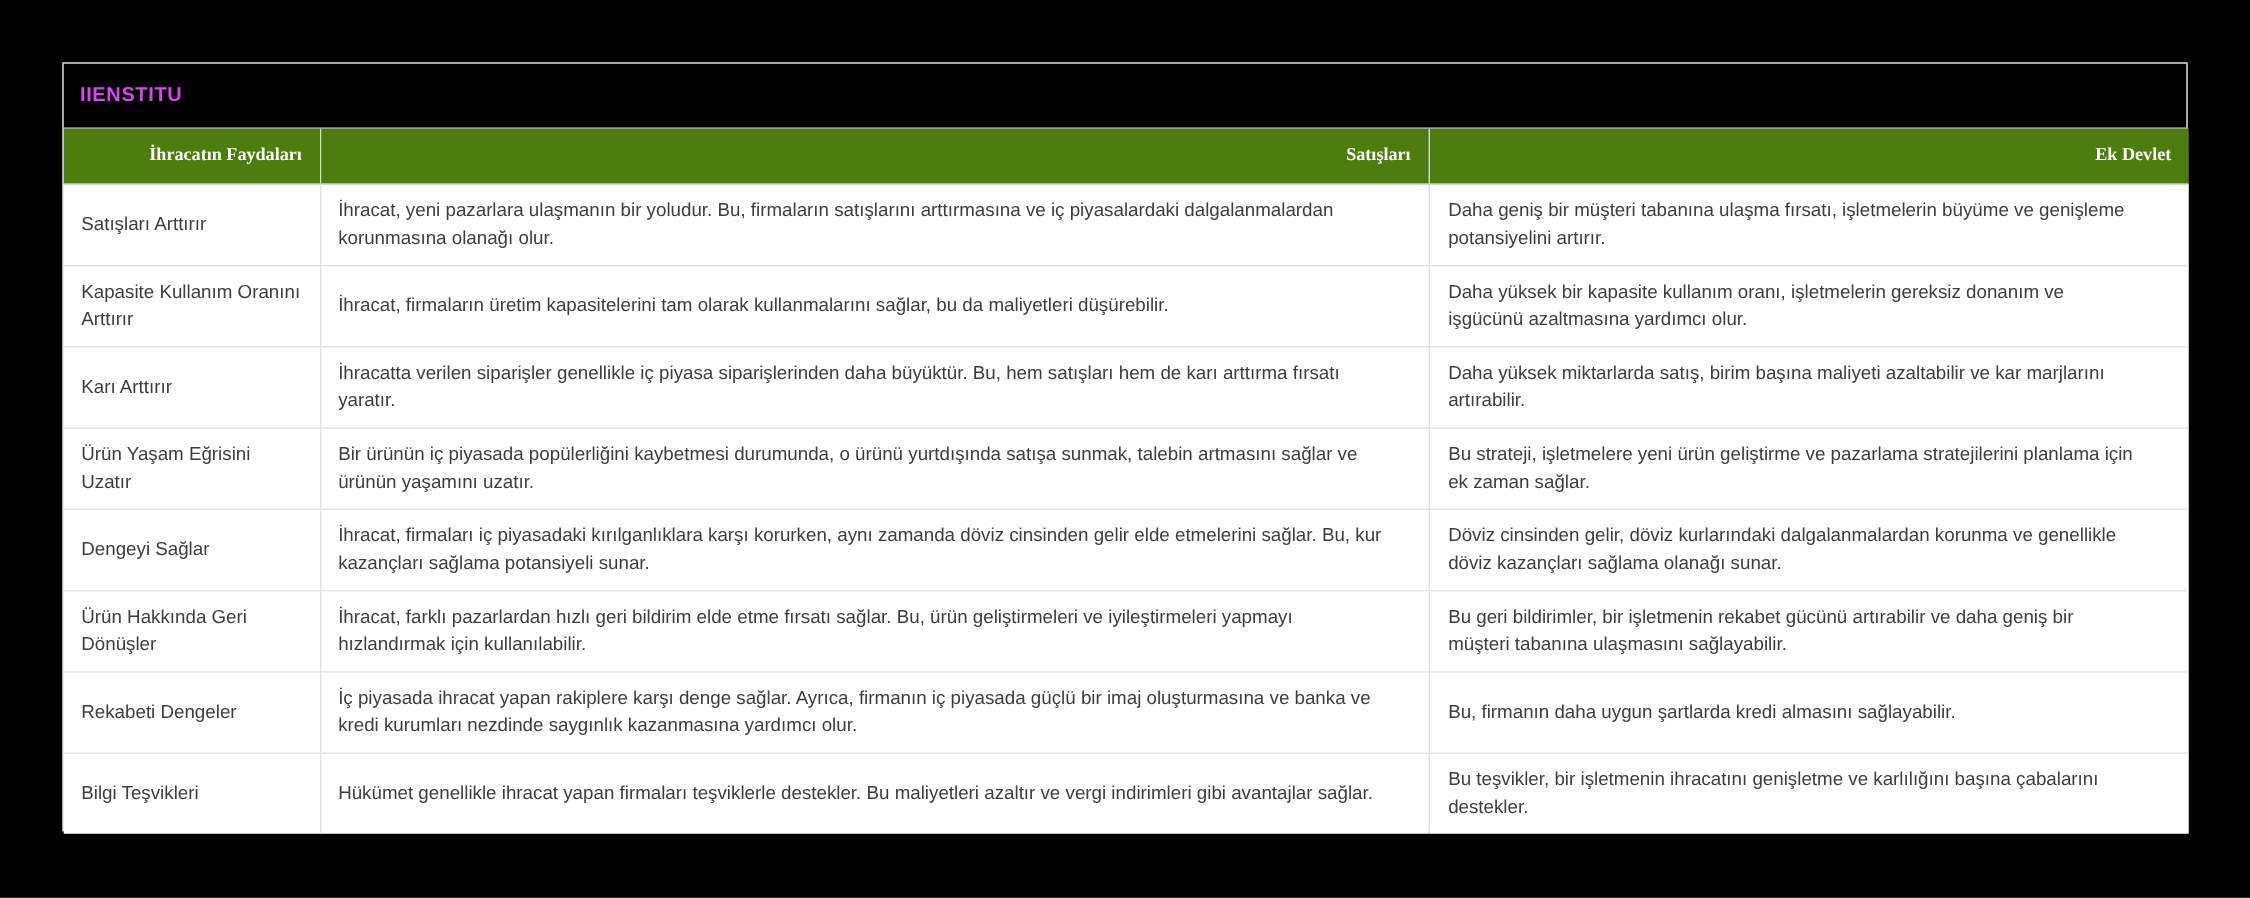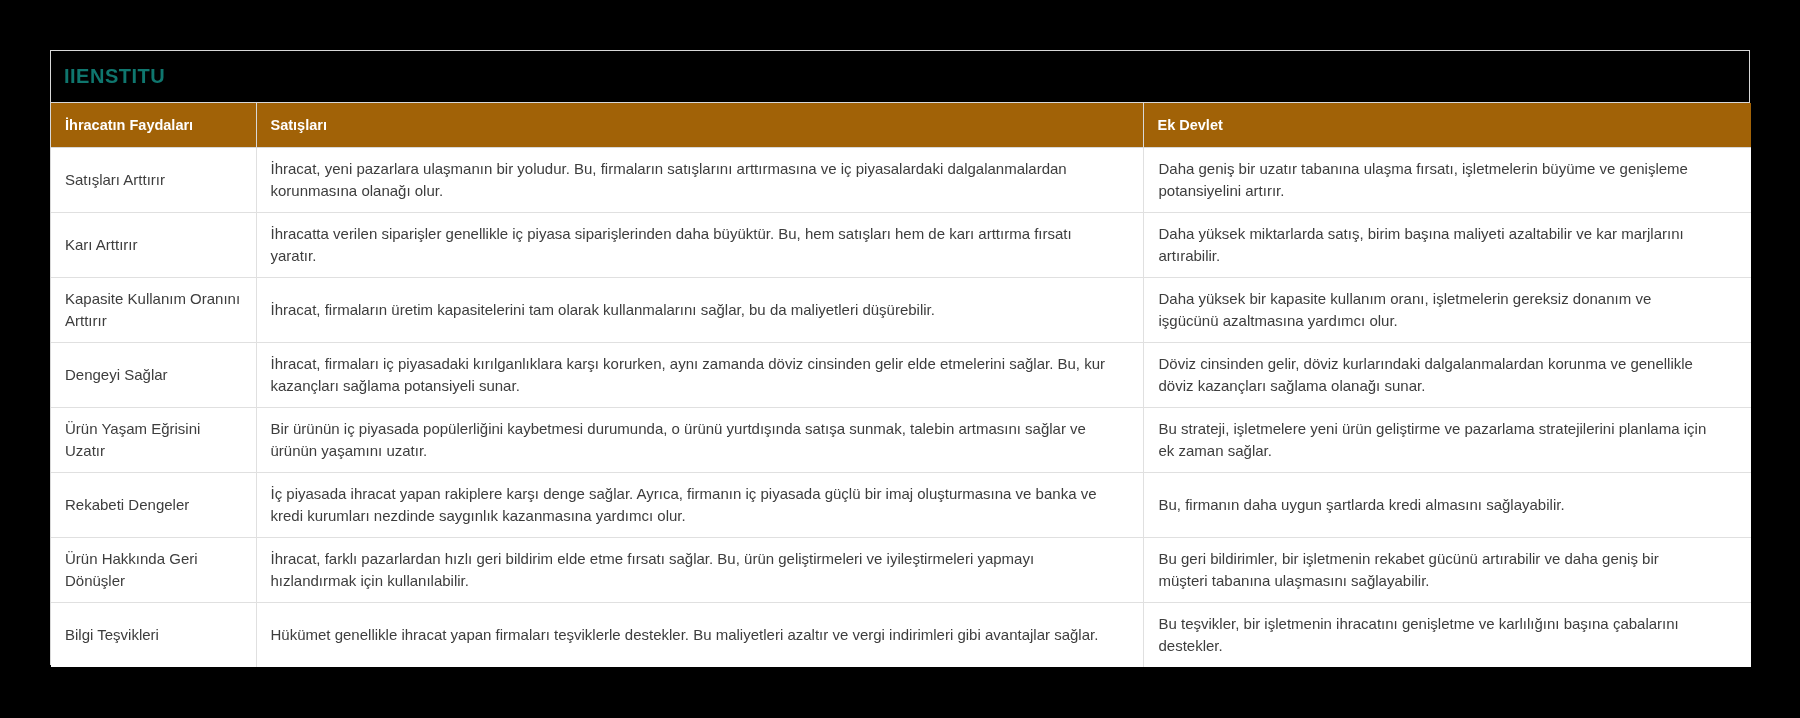--- a/index.html
+++ b/index.html
@@ -30,8 +30,8 @@
     border-bottom: 1px solid #d8d8d8;
   }
   .title-bar .brand {
-    color: #0f766e;
-    font-size: 20px;
+    color: #d946ef;
+    font-size: 16px;
     font-weight: 700;
     letter-spacing: 0.5px;
   }

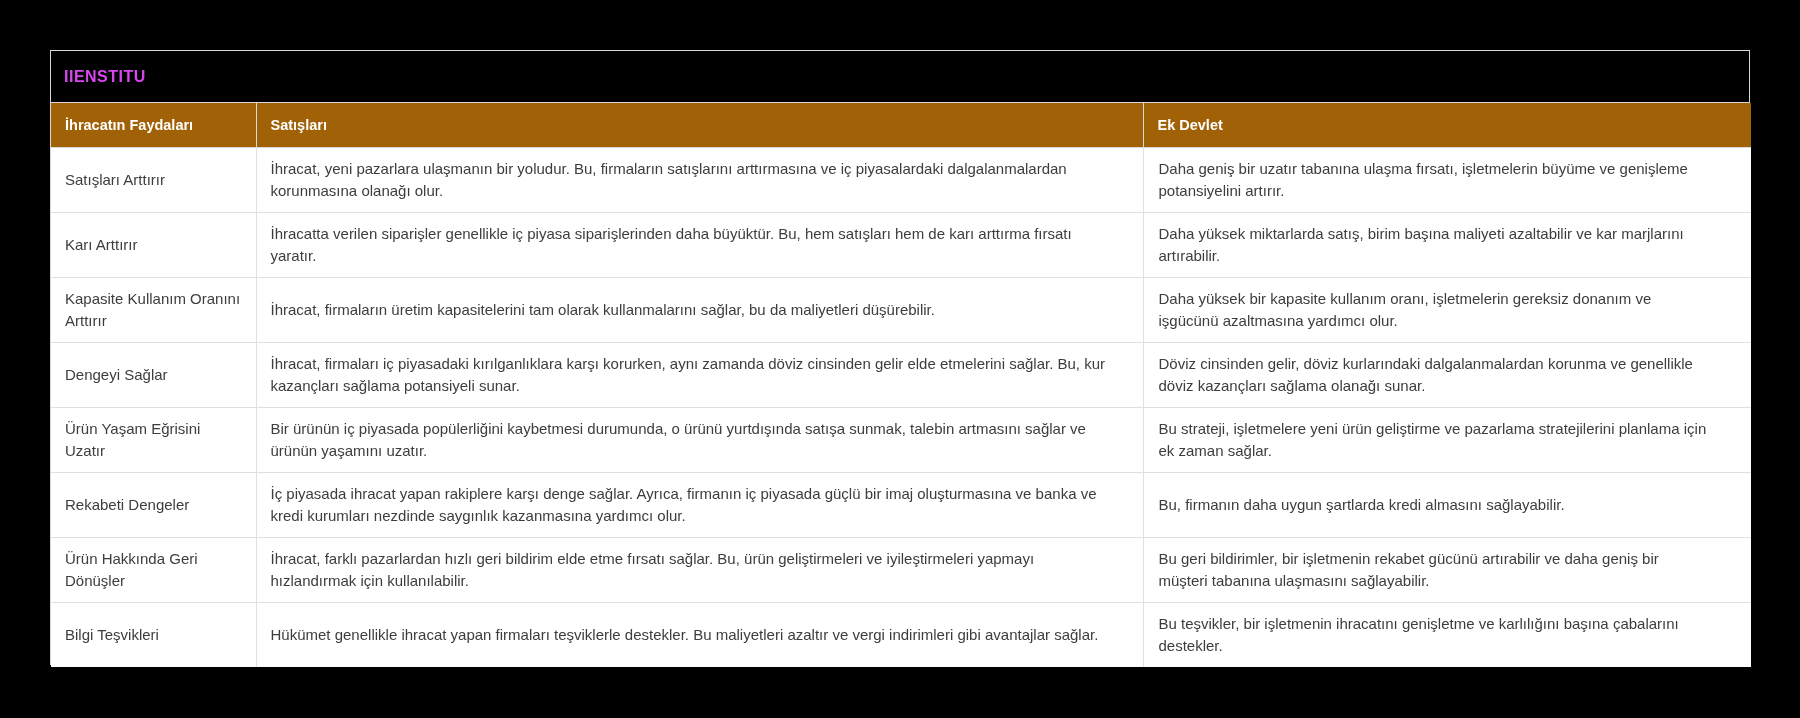--- a/index.html
+++ b/index.html
@@ -41,15 +41,16 @@
     table-layout: fixed;
   }
   table.benefits th {
-    background: #a16207;
+    background: #4d7c0f;
     color: #ffffff;
     font-size: 14.5px;
     font-weight: 700;
-    text-align: left;
+    text-align: right;
     height: 44px;
     padding: 0 14px;
     border: 1px solid #d8d8d8;
     border-top: none;
+    font-family: Liberation Serif, serif;
   }
   table.benefits td {
     background: #ffffff;

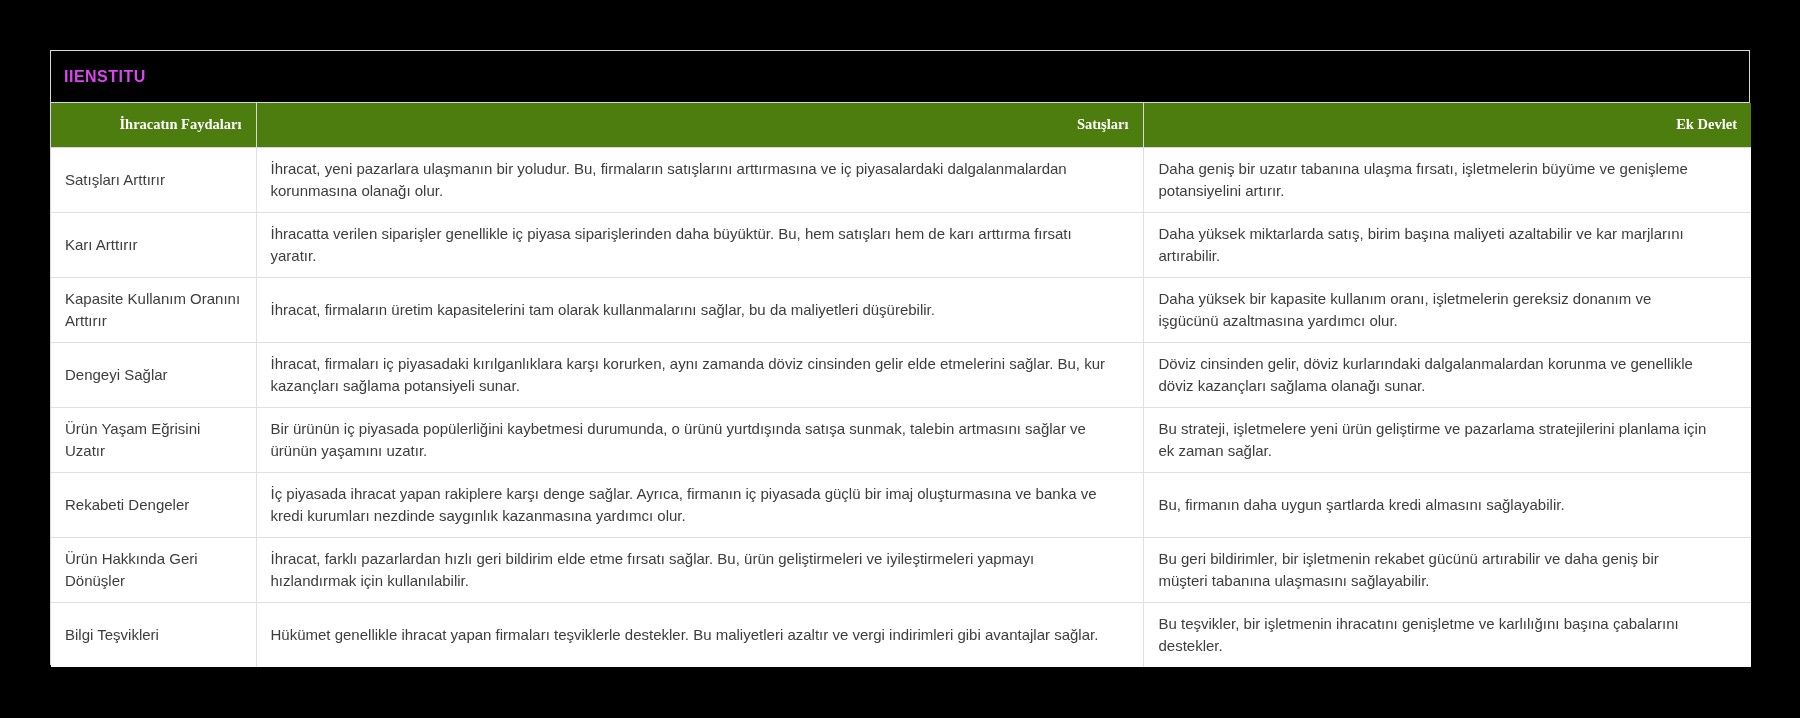--- a/index.html
+++ b/index.html
@@ -96,7 +96,7 @@
         <tr>
           <td>Satışları Arttırır</td>
           <td>İhracat, yeni pazarlara ulaşmanın bir yoludur. Bu, firmaların satışlarını arttırmasına ve iç piyasalardaki dalgalanmalardan korunmasına olanağı olur.</td>
-          <td>Daha geniş bir uzatır tabanına ulaşma fırsatı, işletmelerin büyüme ve genişleme potansiyelini artırır.</td>
+          <td>Daha geniş bir müşteri tabanına ulaşma fırsatı, işletmelerin büyüme ve genişleme potansiyelini artırır.</td>
         </tr>
         <tr>
           <td>Karı Arttırır</td>

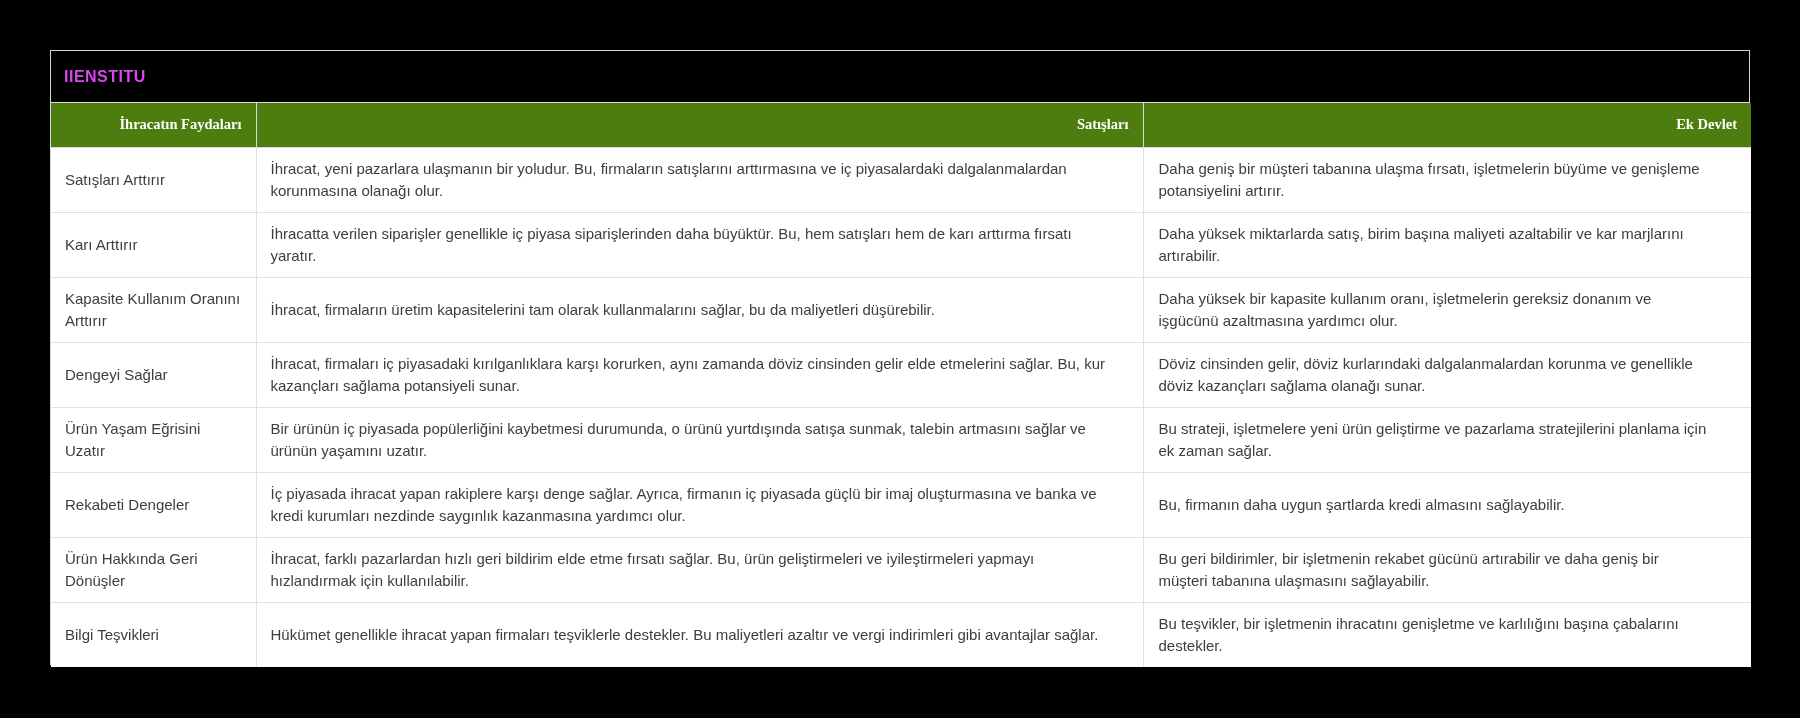--- a/index.html
+++ b/index.html
@@ -99,14 +99,14 @@
           <td>Daha geniş bir müşteri tabanına ulaşma fırsatı, işletmelerin büyüme ve genişleme potansiyelini artırır.</td>
         </tr>
         <tr>
+          <td>Kapasite Kullanım Oranını Arttırır</td>
+          <td>İhracat, firmaların üretim kapasitelerini tam olarak kullanmalarını sağlar, bu da maliyetleri düşürebilir.</td>
+          <td>Daha yüksek bir kapasite kullanım oranı, işletmelerin gereksiz donanım ve işgücünü azaltmasına yardımcı olur.</td>
+        </tr>
+        <tr>
           <td>Karı Arttırır</td>
           <td>İhracatta verilen siparişler genellikle iç piyasa siparişlerinden daha büyüktür. Bu, hem satışları hem de karı arttırma fırsatı yaratır.</td>
           <td>Daha yüksek miktarlarda satış, birim başına maliyeti azaltabilir ve kar marjlarını artırabilir.</td>
-        </tr>
-        <tr>
-          <td>Kapasite Kullanım Oranını Arttırır</td>
-          <td>İhracat, firmaların üretim kapasitelerini tam olarak kullanmalarını sağlar, bu da maliyetleri düşürebilir.</td>
-          <td>Daha yüksek bir kapasite kullanım oranı, işletmelerin gereksiz donanım ve işgücünü azaltmasına yardımcı olur.</td>
         </tr>
         <tr>
           <td>Dengeyi Sağlar</td>

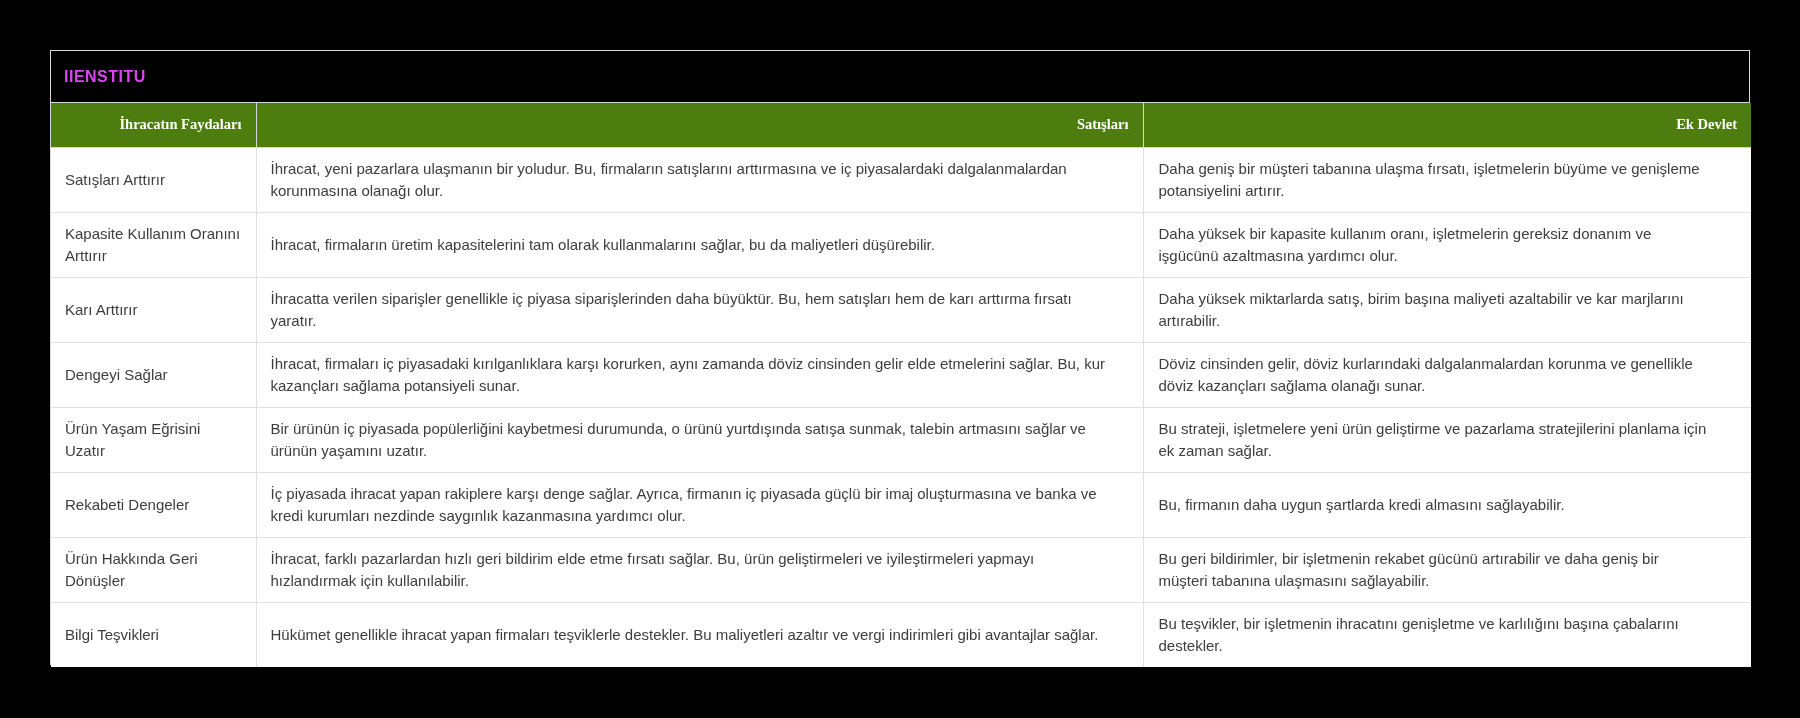--- a/index.html
+++ b/index.html
@@ -109,14 +109,14 @@
           <td>Daha yüksek miktarlarda satış, birim başına maliyeti azaltabilir ve kar marjlarını artırabilir.</td>
         </tr>
         <tr>
+          <td>Ürün Yaşam Eğrisini Uzatır</td>
+          <td>Bir ürünün iç piyasada popülerliğini kaybetmesi durumunda, o ürünü yurtdışında satışa sunmak, talebin artmasını sağlar ve ürünün yaşamını uzatır.</td>
+          <td>Bu strateji, işletmelere yeni ürün geliştirme ve pazarlama stratejilerini planlama için ek zaman sağlar.</td>
+        </tr>
+        <tr>
           <td>Dengeyi Sağlar</td>
           <td>İhracat, firmaları iç piyasadaki kırılganlıklara karşı korurken, aynı zamanda döviz cinsinden gelir elde etmelerini sağlar. Bu, kur kazançları sağlama potansiyeli sunar.</td>
           <td>Döviz cinsinden gelir, döviz kurlarındaki dalgalanmalardan korunma ve genellikle döviz kazançları sağlama olanağı sunar.</td>
-        </tr>
-        <tr>
-          <td>Ürün Yaşam Eğrisini Uzatır</td>
-          <td>Bir ürünün iç piyasada popülerliğini kaybetmesi durumunda, o ürünü yurtdışında satışa sunmak, talebin artmasını sağlar ve ürünün yaşamını uzatır.</td>
-          <td>Bu strateji, işletmelere yeni ürün geliştirme ve pazarlama stratejilerini planlama için ek zaman sağlar.</td>
         </tr>
         <tr>
           <td>Rekabeti Dengeler</td>

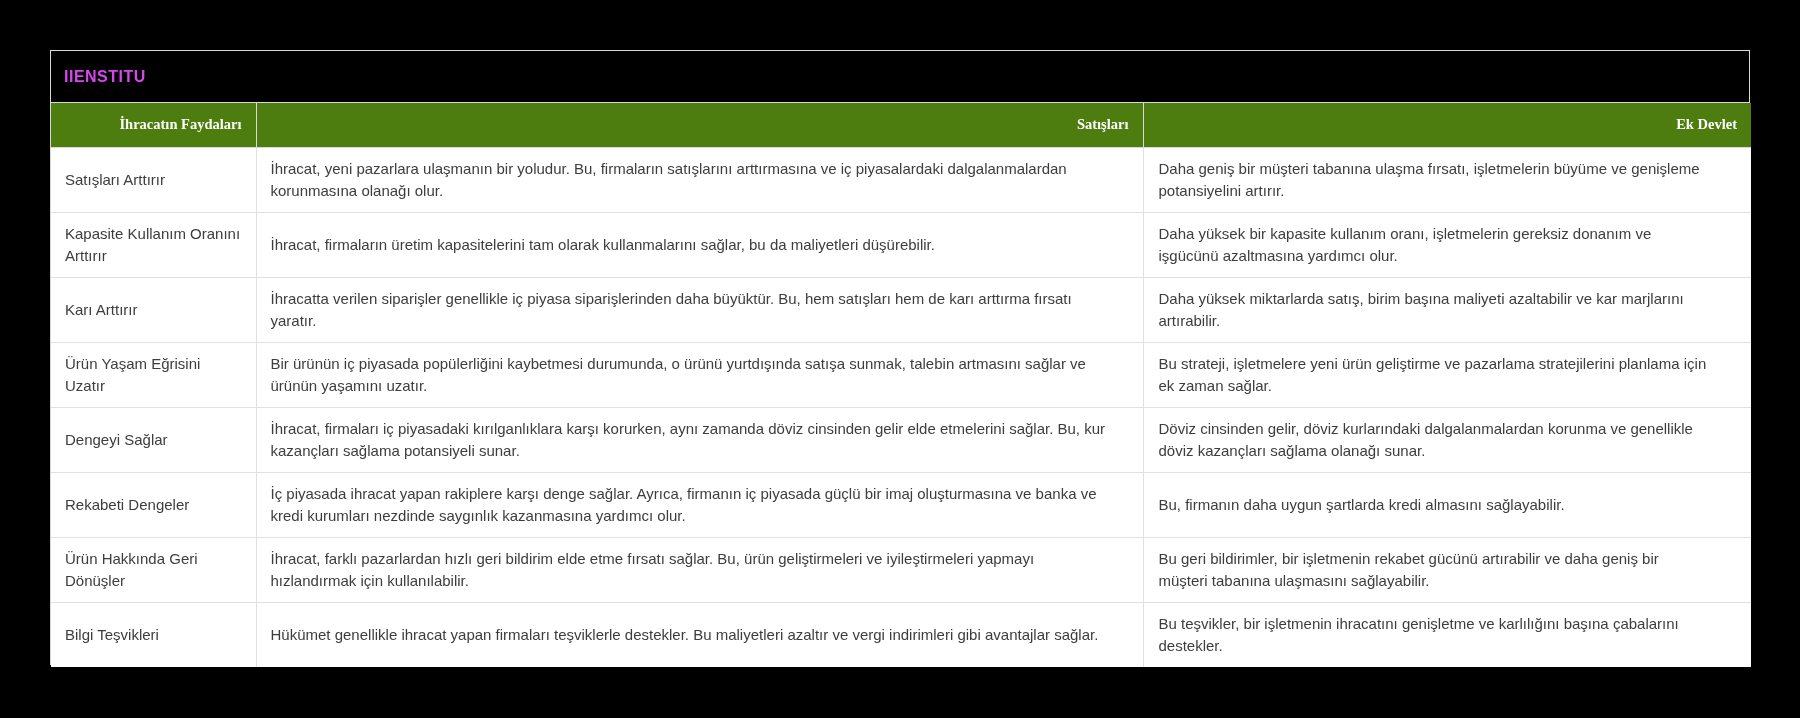--- a/index.html
+++ b/index.html
@@ -119,14 +119,14 @@
           <td>Döviz cinsinden gelir, döviz kurlarındaki dalgalanmalardan korunma ve genellikle döviz kazançları sağlama olanağı sunar.</td>
         </tr>
         <tr>
+          <td>Ürün Hakkında Geri Dönüşler</td>
+          <td>İhracat, farklı pazarlardan hızlı geri bildirim elde etme fırsatı sağlar. Bu, ürün geliştirmeleri ve iyileştirmeleri yapmayı hızlandırmak için kullanılabilir.</td>
+          <td>Bu geri bildirimler, bir işletmenin rekabet gücünü artırabilir ve daha geniş bir müşteri tabanına ulaşmasını sağlayabilir.</td>
+        </tr>
+        <tr>
           <td>Rekabeti Dengeler</td>
           <td>İç piyasada ihracat yapan rakiplere karşı denge sağlar. Ayrıca, firmanın iç piyasada güçlü bir imaj oluşturmasına ve banka ve kredi kurumları nezdinde saygınlık kazanmasına yardımcı olur.</td>
           <td>Bu, firmanın daha uygun şartlarda kredi almasını sağlayabilir.</td>
-        </tr>
-        <tr>
-          <td>Ürün Hakkında Geri Dönüşler</td>
-          <td>İhracat, farklı pazarlardan hızlı geri bildirim elde etme fırsatı sağlar. Bu, ürün geliştirmeleri ve iyileştirmeleri yapmayı hızlandırmak için kullanılabilir.</td>
-          <td>Bu geri bildirimler, bir işletmenin rekabet gücünü artırabilir ve daha geniş bir müşteri tabanına ulaşmasını sağlayabilir.</td>
         </tr>
         <tr>
           <td>Bilgi Teşvikleri</td>

